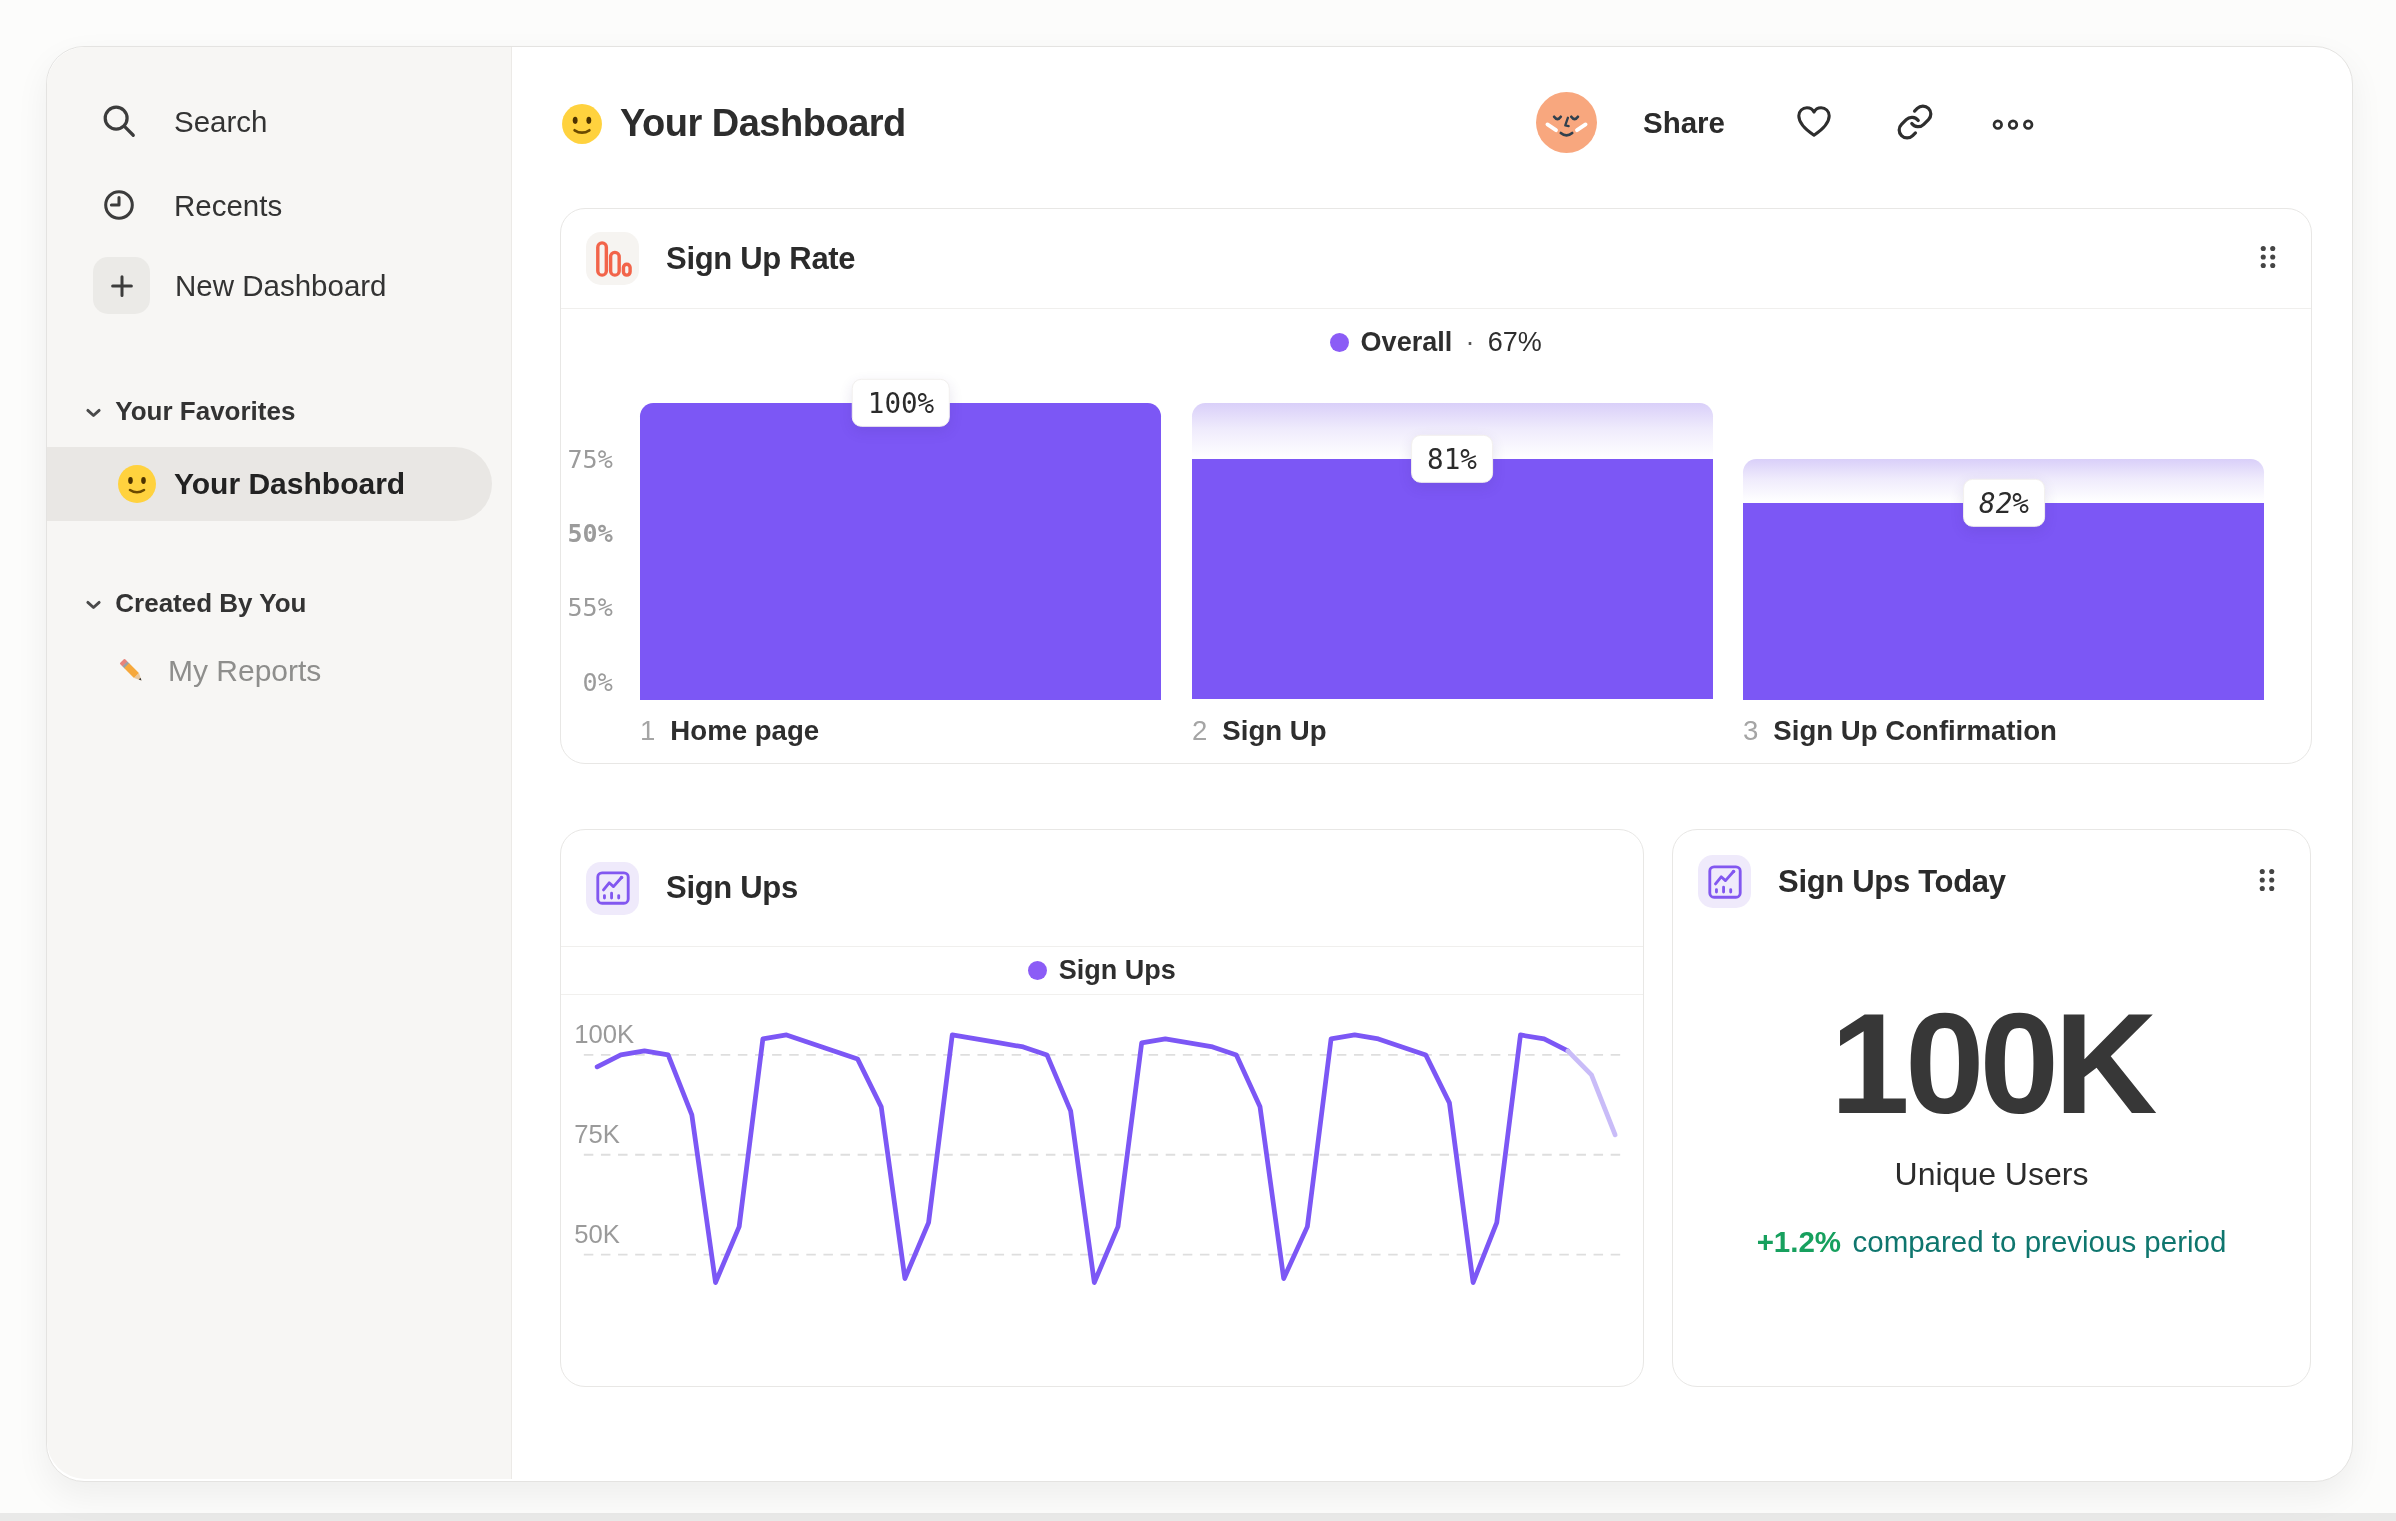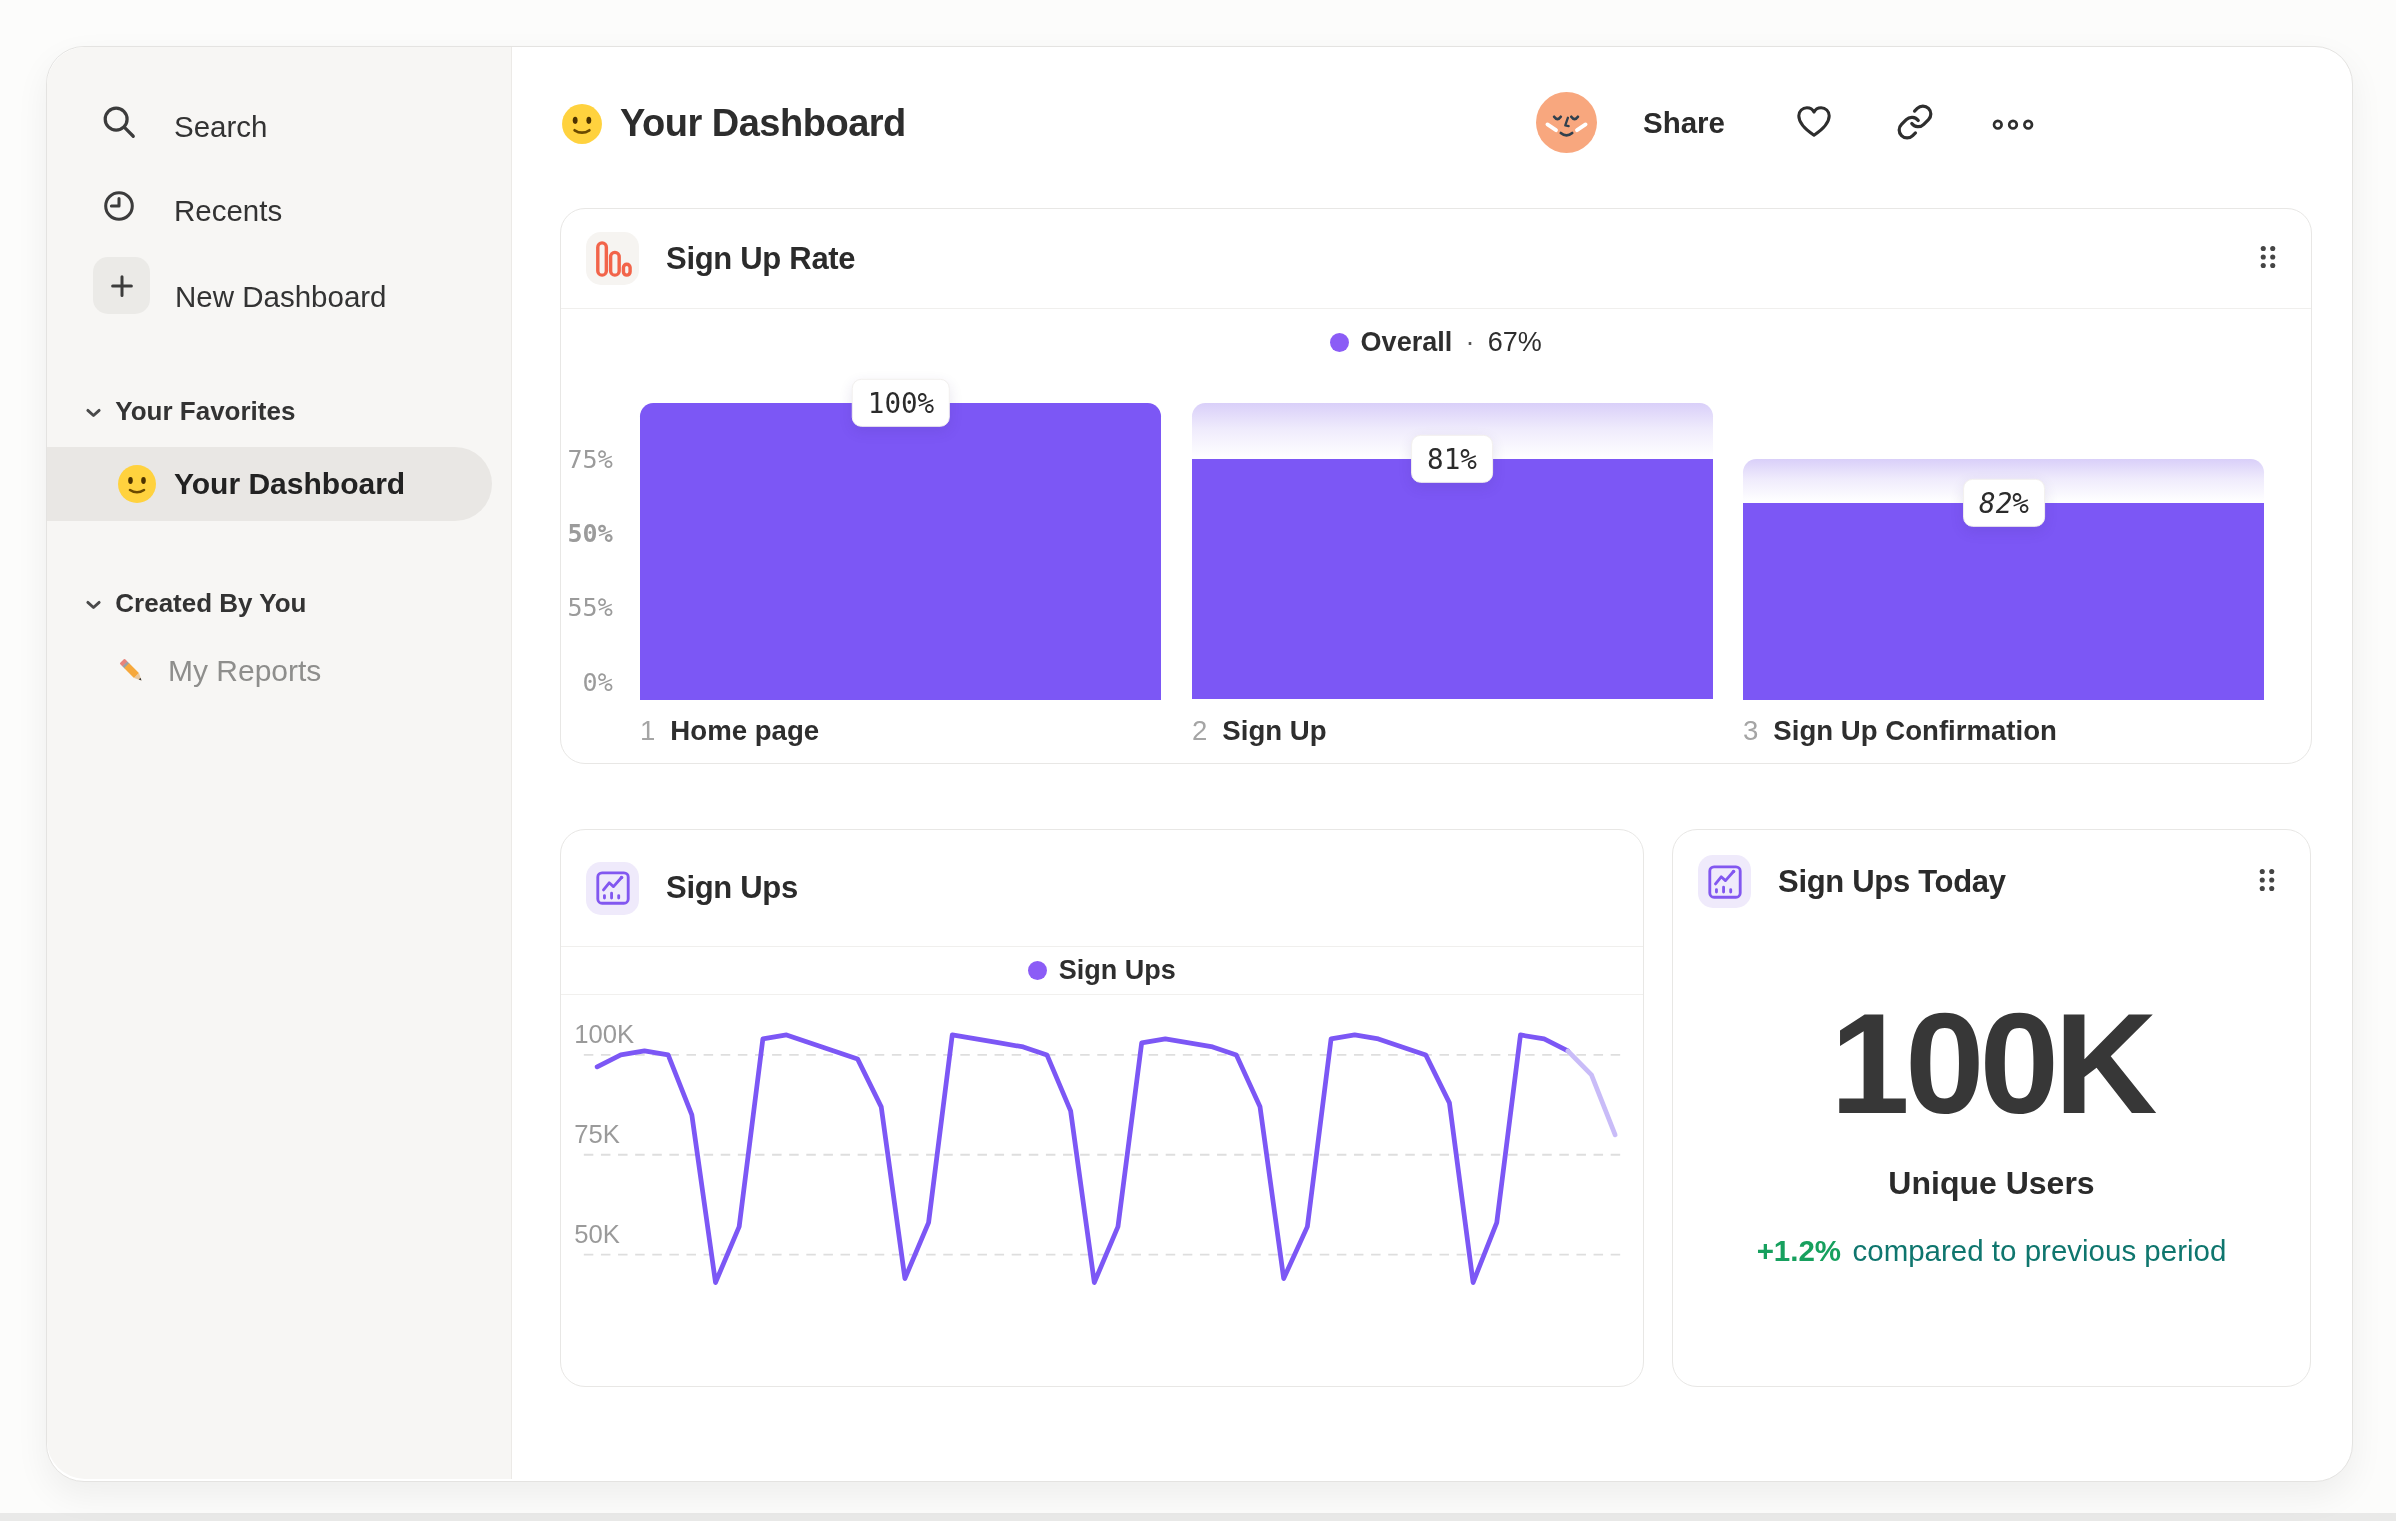--- a/index.html
+++ b/index.html
@@ -8,7 +8,7 @@
   .window{position:absolute;left:46px;top:46px;width:2305px;height:1434px;background:#fff;border:1px solid #e4e3e1;border-radius:38px;box-shadow:0 13.3px 34px rgba(0,0,0,.06)}
   
   .sidebar{position:absolute;left:0;top:0;width:464px;height:1432px;background:#f7f6f4;border-right:1px solid #eceae7;border-radius:38px 0 0 38px}
-  .side-row{position:absolute;display:flex;align-items:flex-end;cursor:pointer}
+  .side-row{position:absolute;display:flex;align-items:center;cursor:pointer}
   .side-label{font-size:29.5px;font-weight:500;color:#333}
   .plus-box{width:57px;height:57px;background:#ebeae7;border-radius:15px;display:flex;align-items:center;justify-content:center}
   .side-section{position:absolute;left:38px;display:flex;align-items:center;gap:13.3px;font-size:26px;font-weight:700;color:#333;cursor:pointer}

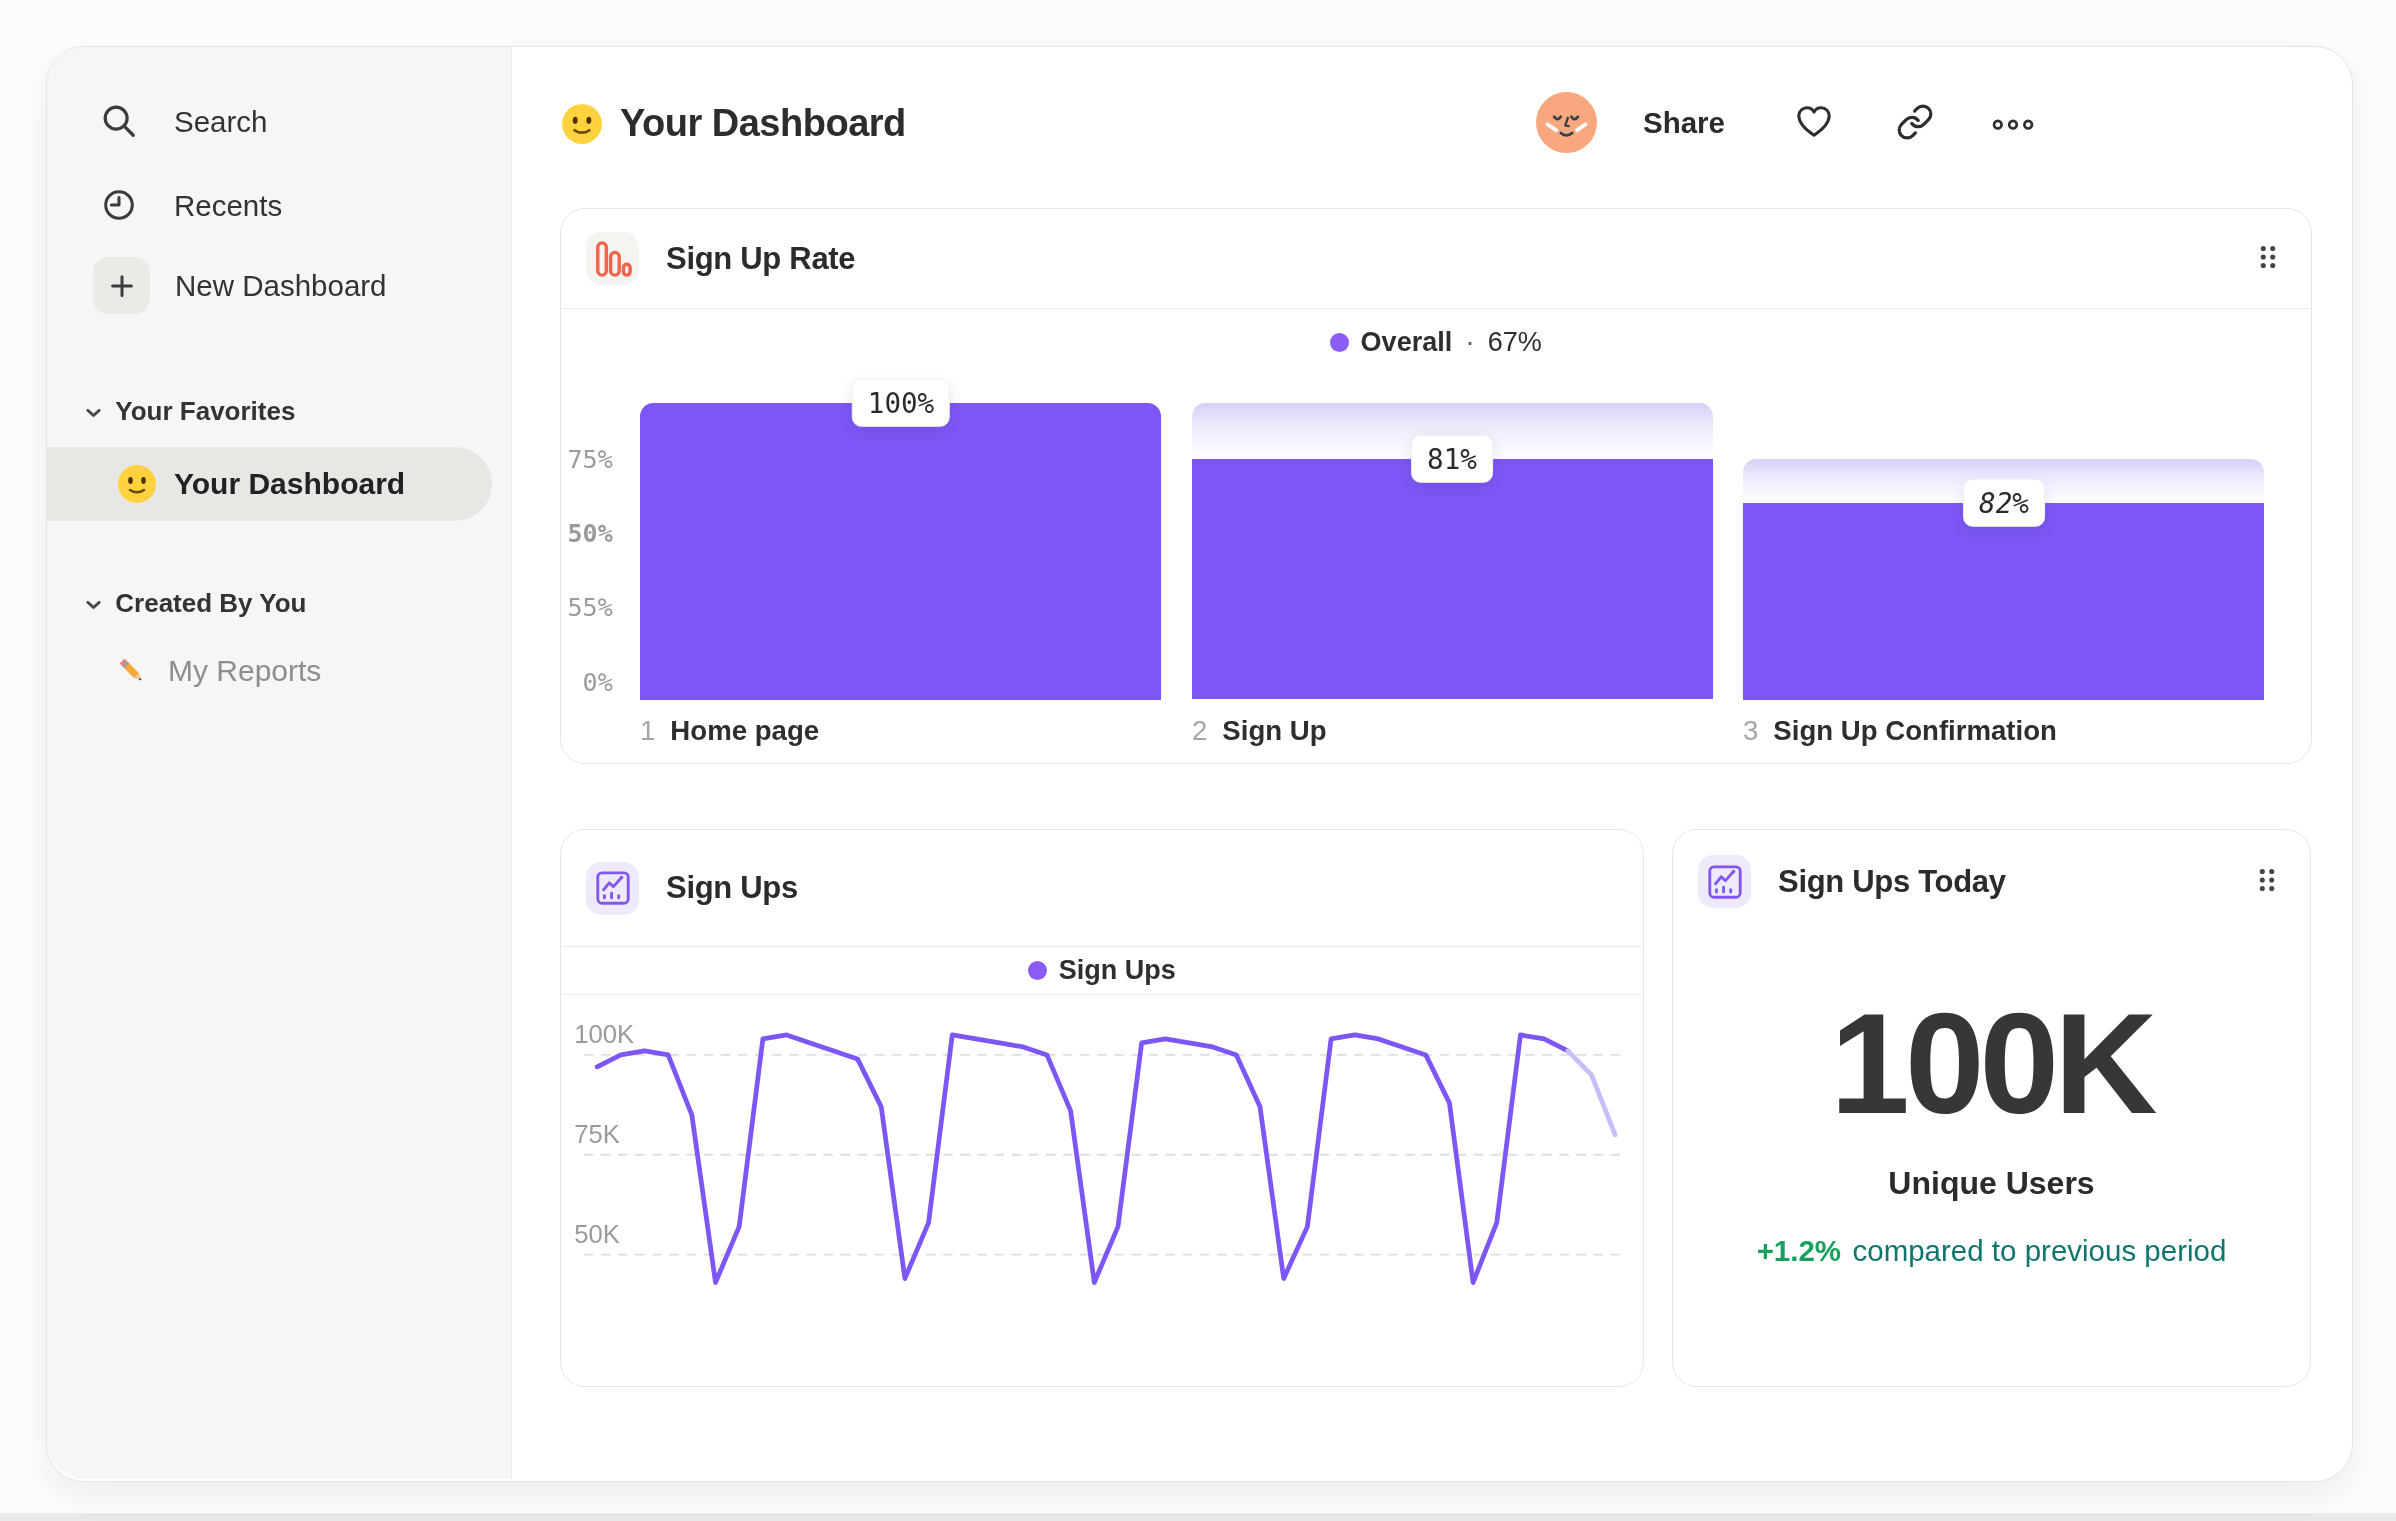--- a/index.html
+++ b/index.html
@@ -52,7 +52,7 @@
   
   .m-body{position:absolute;left:0;right:0;top:162px;display:flex;flex-direction:column;align-items:center}
   .m-value{font-size:143px;font-weight:700;color:#373737;letter-spacing:-4.8px;line-height:1}
-  .m-label{font-size:32px;font-weight:700;color:#2b2b2b;margin-top:30px}
+  .m-label{font-size:32px;font-weight:400;color:#2b2b2b;margin-top:21px}
   .m-delta{display:flex;gap:11.4px;align-items:baseline;margin-top:32px;font-size:29.5px}
   .m-delta .d{color:#17A05E;font-weight:700}
   .m-delta .n{color:#0f766e;font-weight:400}

